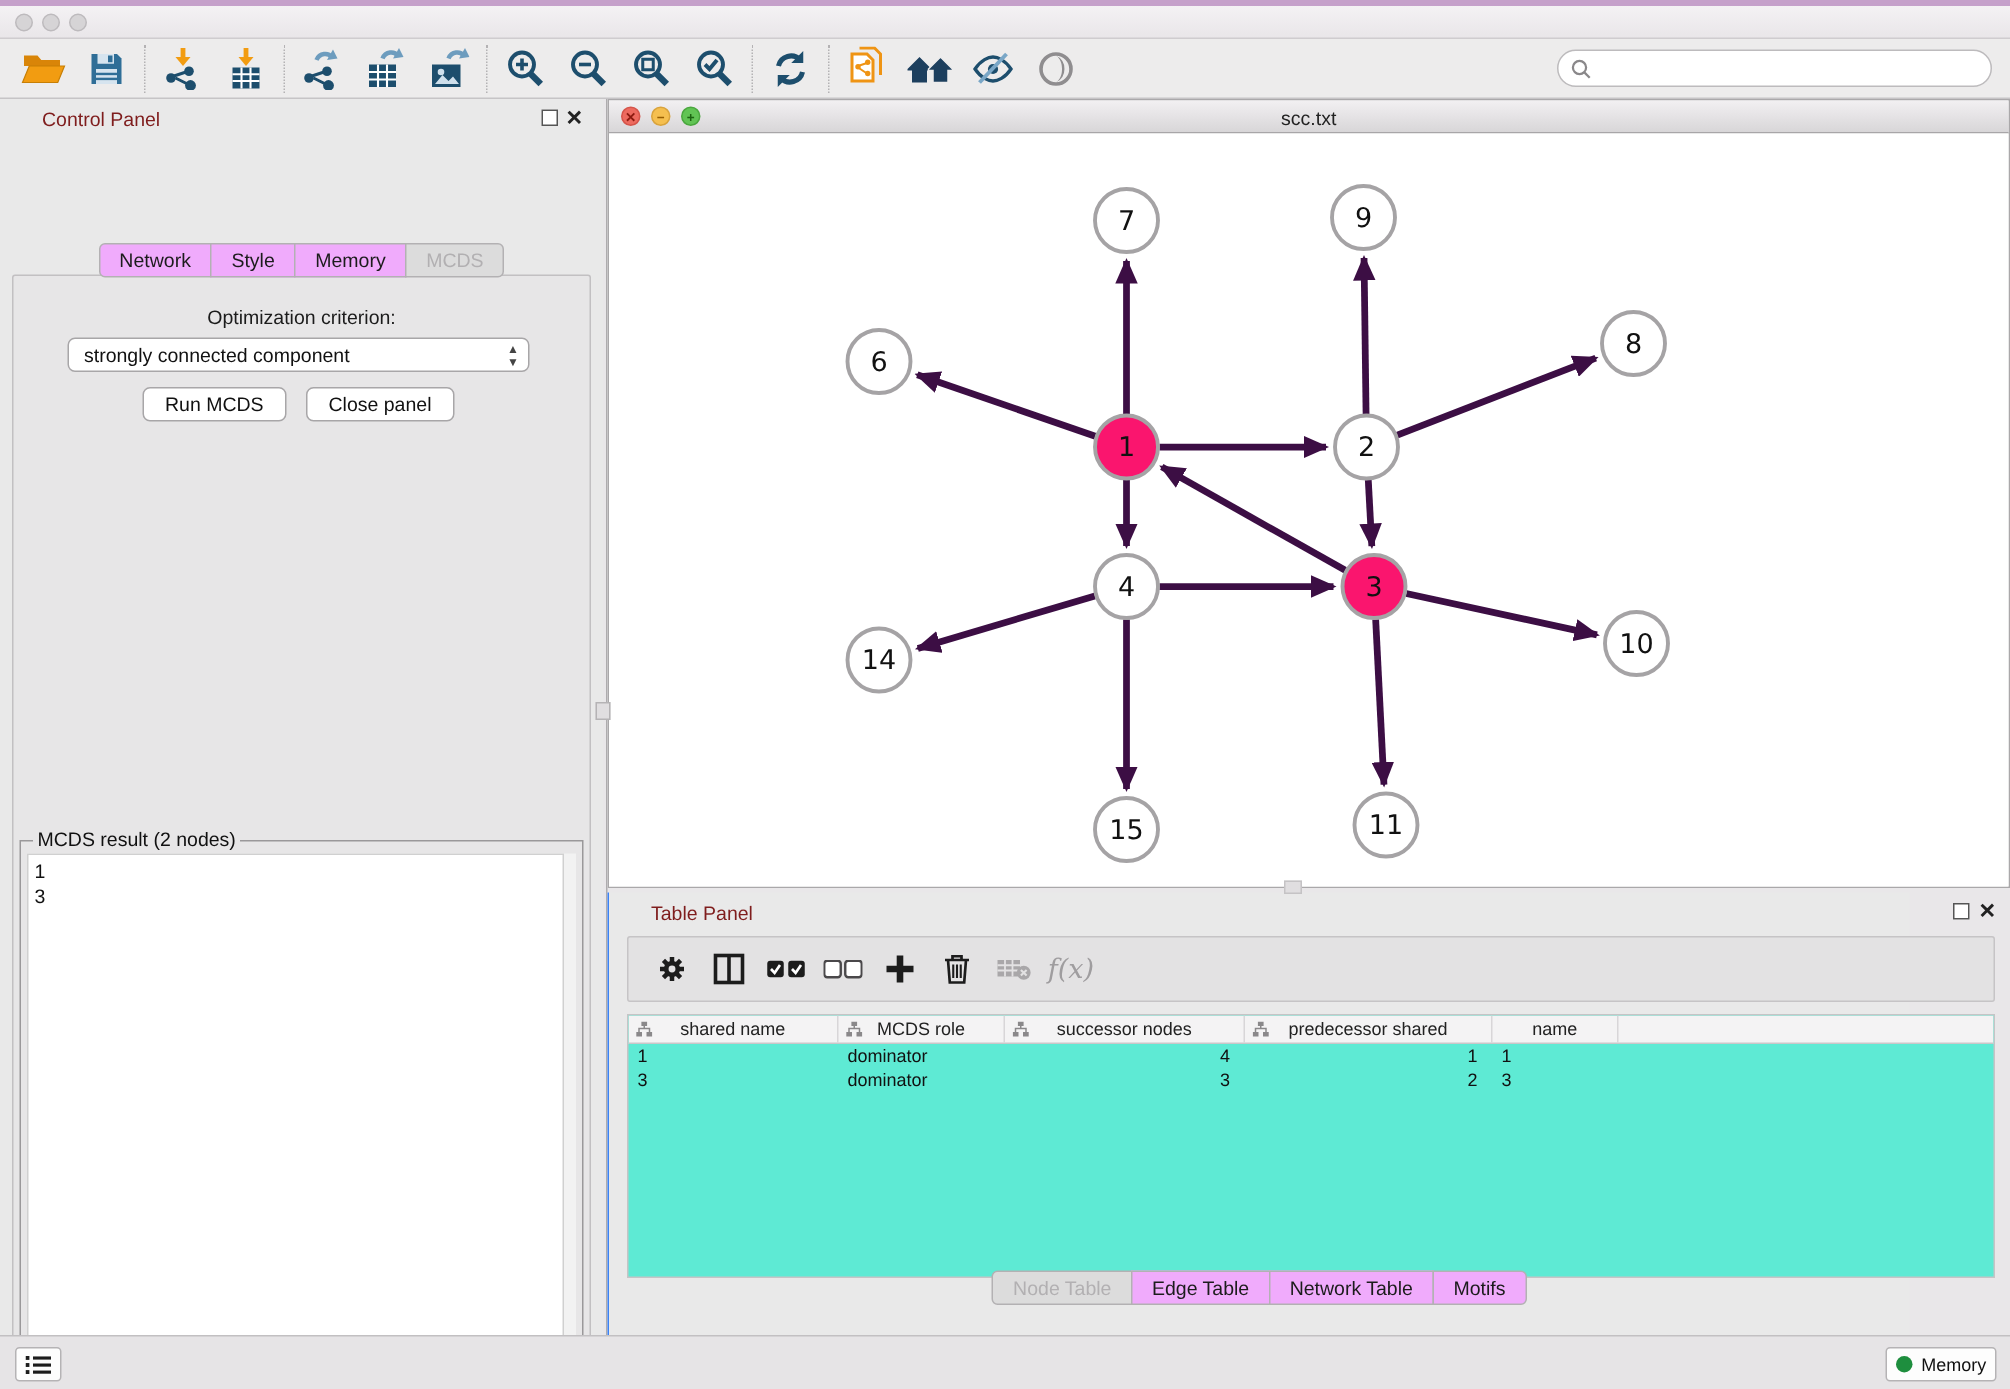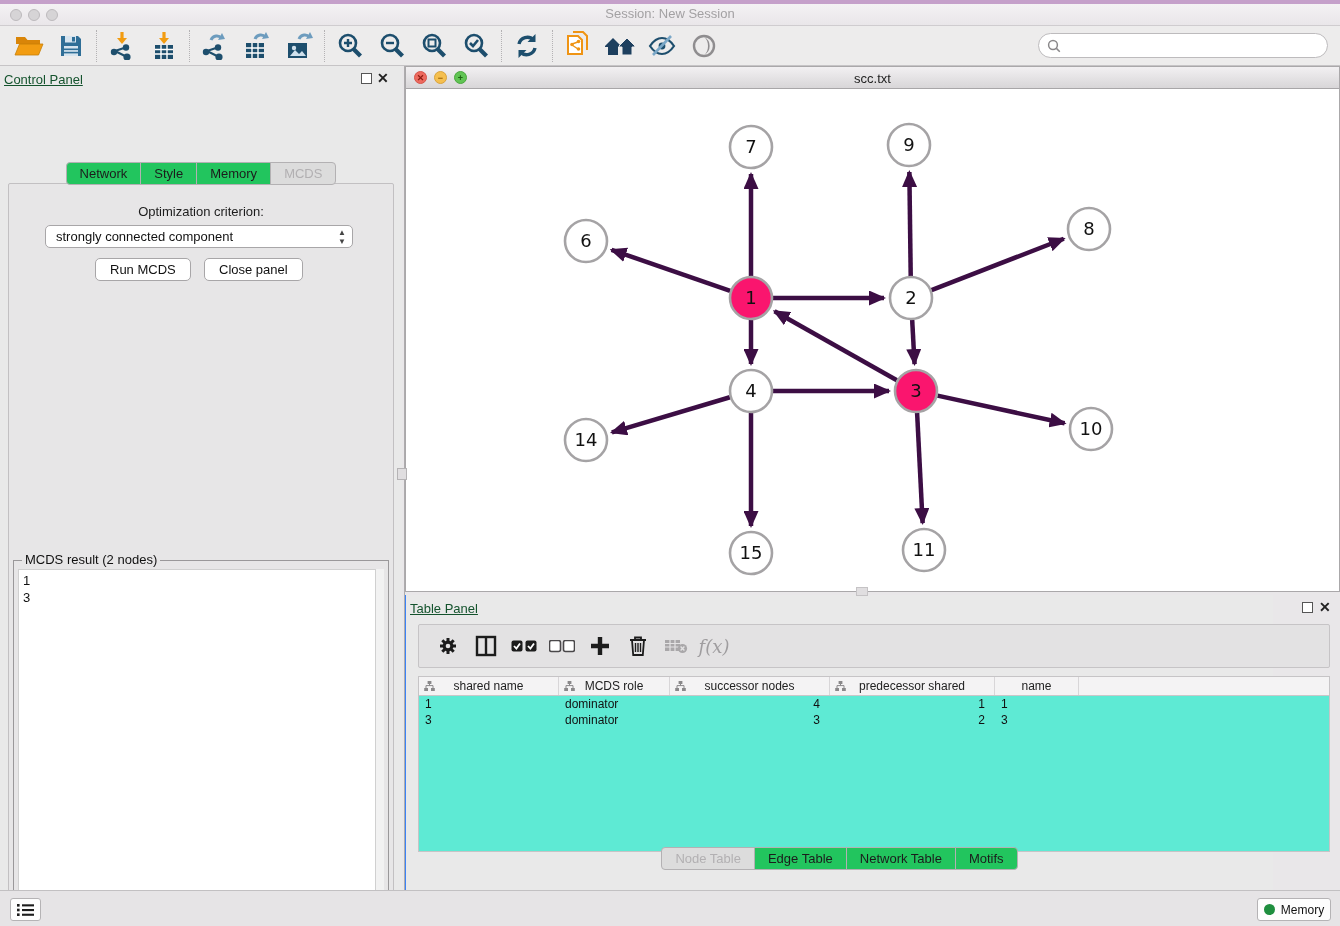--- a/index.html
+++ b/index.html
@@ -107,7 +107,6 @@
     <div class="traffic-inactive" style="left:10px"></div>
     <div class="traffic-inactive" style="left:28px"></div>
     <div class="traffic-inactive" style="left:46px"></div>
-    <div class="win-title">Session: New Session</div>
   </div>
 
   <div class="toolbar">

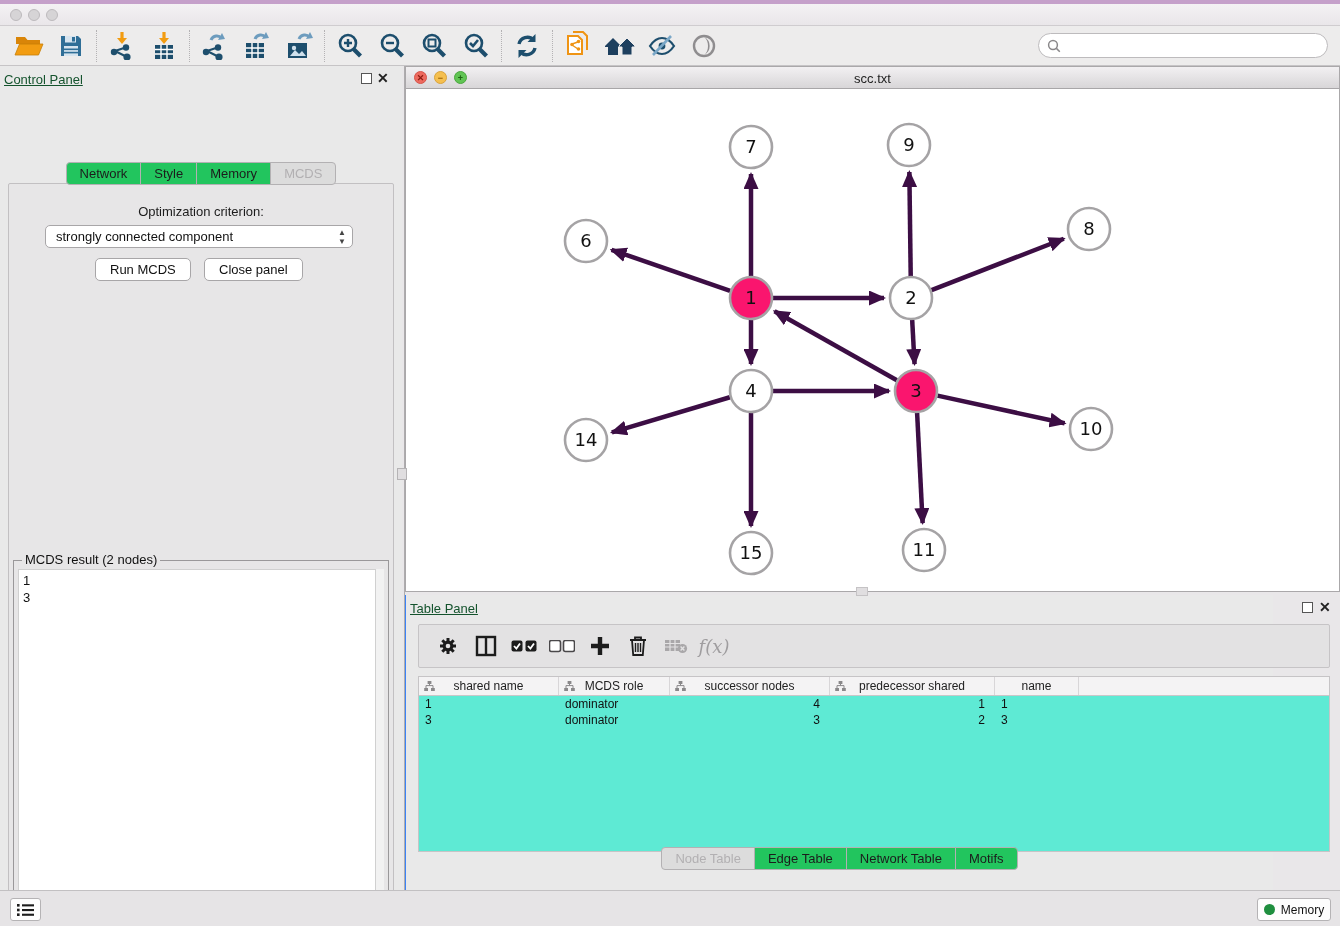--- a/index.html
+++ b/index.html
@@ -28,7 +28,7 @@
   
   .control-panel { position:absolute; left:0; top:66px; width:402px; height:824px; background:#e9e9e9; }
   .panel-head { position:relative; height:26px; }
-  .panel-title { position:absolute; left:4px; top:6px; font-size:13px; color:#14532d;text-decoration:underline; }
+  .panel-title { position:absolute; left:28px; top:6px; font-size:13px; color:#7f1d1d; }
   .float-ico { position:absolute; top:7px; width:11px; height:11px; border:1.5px solid #555; background:#fff; }
   .close-ico { position:absolute; top:4px; font-size:14px; font-weight:bold; color:#222; }
   .seg { display:inline-flex; }

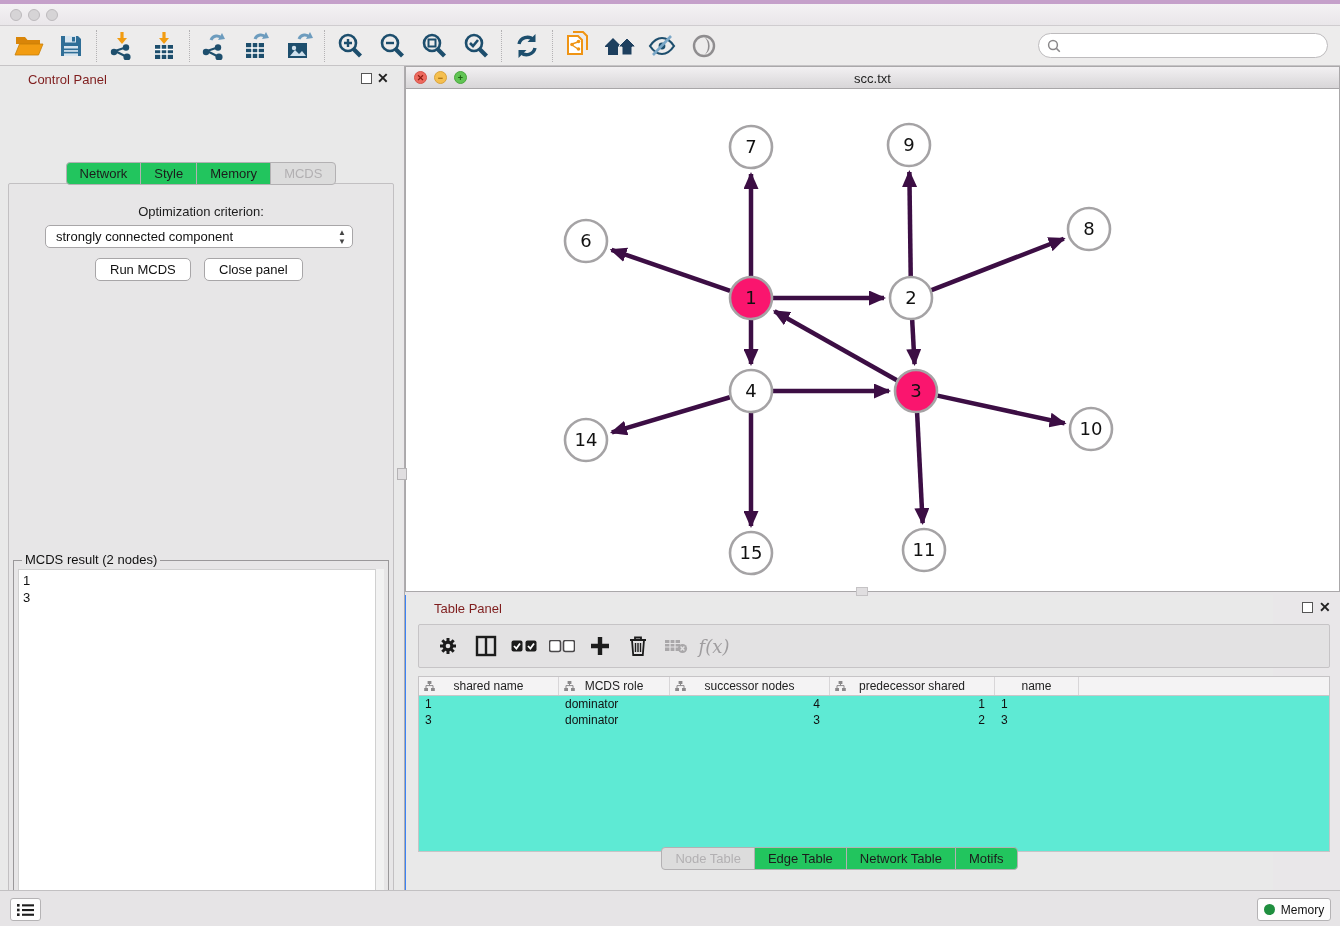--- a/index.html
+++ b/index.html
@@ -32,7 +32,7 @@
   .float-ico { position:absolute; top:7px; width:11px; height:11px; border:1.5px solid #555; background:#fff; }
   .close-ico { position:absolute; top:4px; font-size:14px; font-weight:bold; color:#222; }
   .seg { display:inline-flex; }
-  .seg .tab { border:1px solid #b3b1b3; background:#22c55e; color:#1c1c1c; font-size:13px; font-weight:500;
+  .seg .tab { border:1px solid #b3b1b3; background:#f0abfc; color:#1c1c1c; font-size:13px; font-weight:500;
     padding:3px 13px; margin-left:-1px; cursor:default; font-family:"Liberation Sans",sans-serif; }
   .seg .tab:first-child { border-radius:4px 0 0 4px; margin-left:0; }
   .seg .tab:last-child { border-radius:0 4px 4px 0; }

